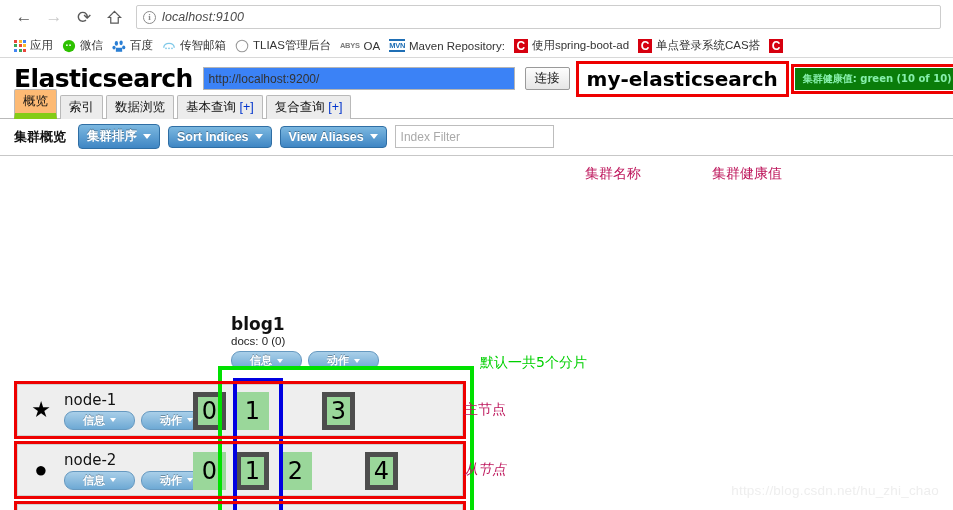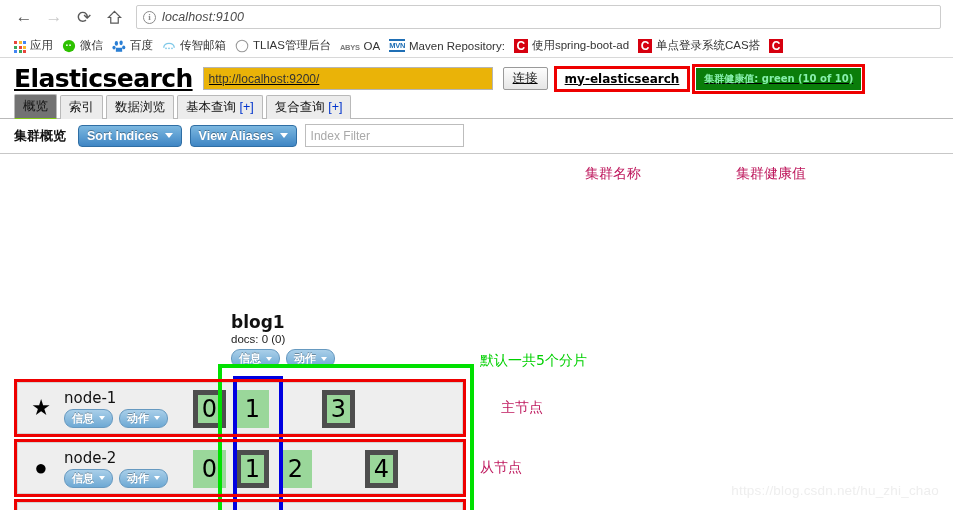--- a/index.html
+++ b/index.html
@@ -42,7 +42,7 @@
     border-bottom:1px solid #d8d8d8;
   }
   .bm {
-    display:flex; align-items:flex-end; gap:4px;
+    display:flex; align-items:center; gap:4px;
     padding:0 7px 0 2px; white-space:nowrap; flex:0 0 auto;
   }
   .bm-label { font-size:11.5px; color:#333; }

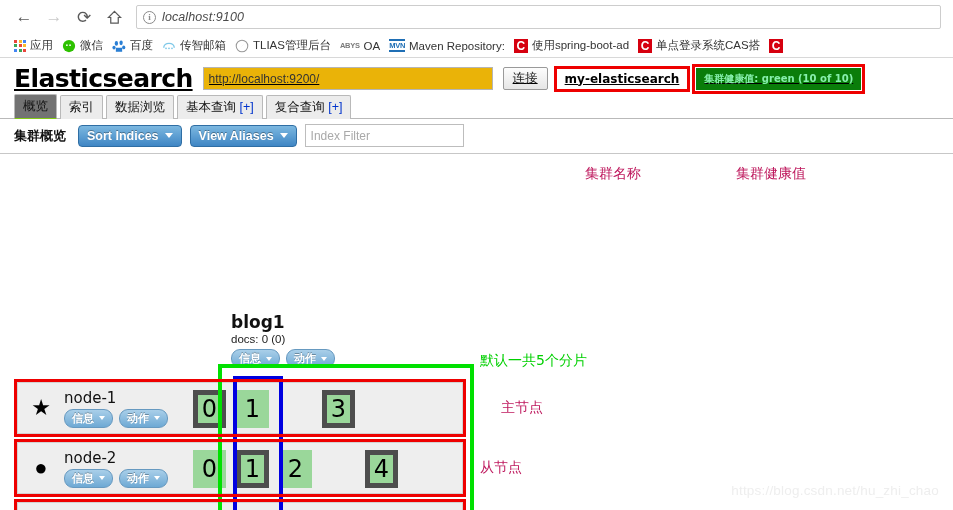--- a/index.html
+++ b/index.html
@@ -72,7 +72,6 @@
   #es-header {
     display:flex; align-items:center; padding:6px 10px 2px 14px; gap:10px;
     background:#fff;
-    text-decoration:underline;
   }
   #es-logo {
     font-size:25px; font-weight:bold; color:#000;

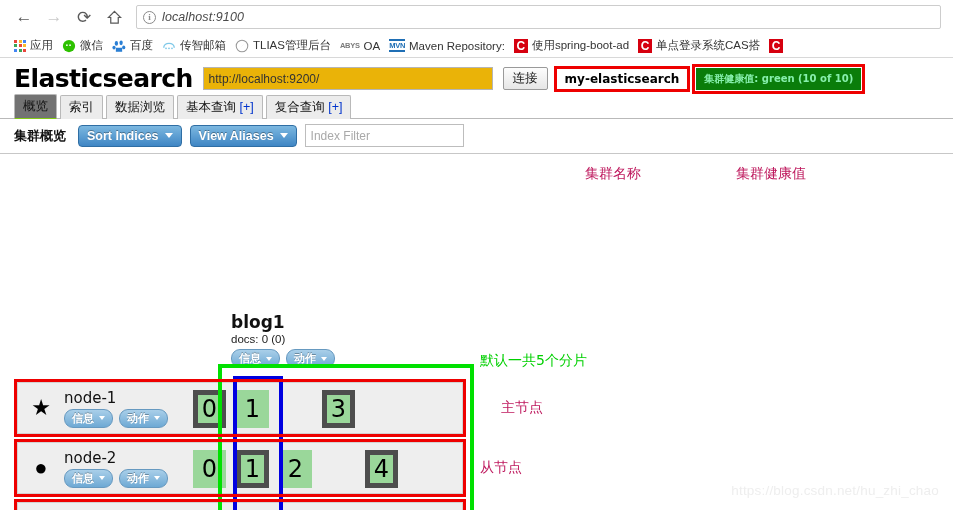--- a/index.html
+++ b/index.html
@@ -79,8 +79,8 @@
     white-space:nowrap;
   }
   #es-url-input {
-    flex:0 0 auto; width:290px; height:23px; border:1px solid #b5b5b5;
-    background:#eab308; font-size:12px; color:#333; padding:0 5px;
+    flex:0 0 auto; width:312px; height:23px; border:1px solid #b5b5b5;
+    background:#3b82f6; font-size:12px; color:#333; padding:0 5px;
     font-family:"Liberation Sans", sans-serif;
   }
   #connect-btn {

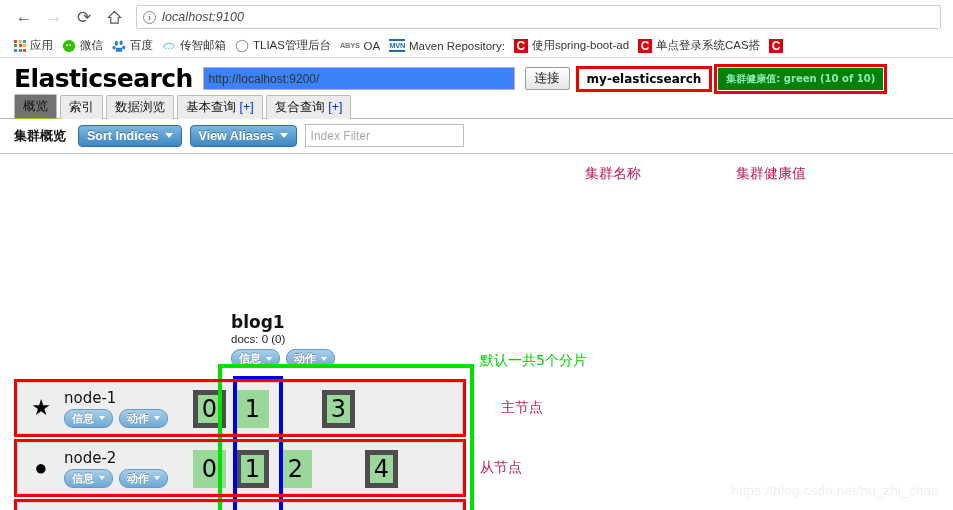--- a/index.html
+++ b/index.html
@@ -89,7 +89,7 @@
     border-radius:2px; cursor:pointer; white-space:nowrap;
   }
   #cluster-name {
-    font-size:12px; font-weight:bold; color:#000; white-space:nowrap;
+    font-size:20px; font-weight:bold; color:#000; white-space:nowrap;
     font-family:"DejaVu Sans", sans-serif; padding:2px 7px;text-align:right;
   }
   #cluster-health {

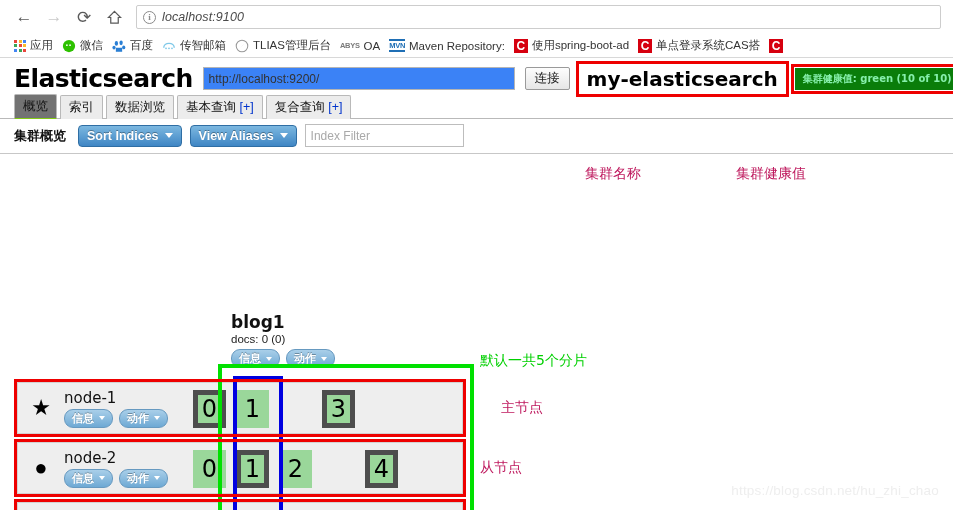--- a/index.html
+++ b/index.html
@@ -109,7 +109,7 @@
     border-radius:2px 2px 0 0; cursor:pointer; white-space:nowrap;
     position:relative; top:1px;
   }
-  .es-tab.active { background:#737373; border-bottom:1px solid #84cc16; }
+  .es-tab.active { background:#fdba74; border-bottom:6px solid #84cc16; }
   .es-tab .plus { color:#0033cc; }
 
   #es-toolbar {

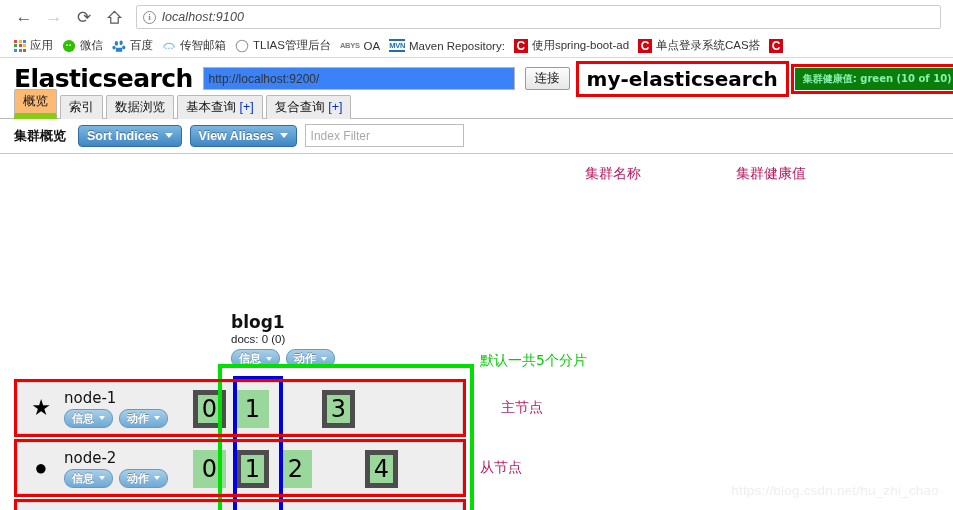--- a/index.html
+++ b/index.html
@@ -319,6 +319,10 @@
 
   <div id="es-toolbar">
     <div id="overview-title">集群概览</div>
+    <div class="blue-btn">
+      <span>集群排序</span>
+      <span class="caret-down"></span>
+    </div>
     <div class="blue-btn">
       <span>Sort Indices</span>
       <span class="caret-down"></span>

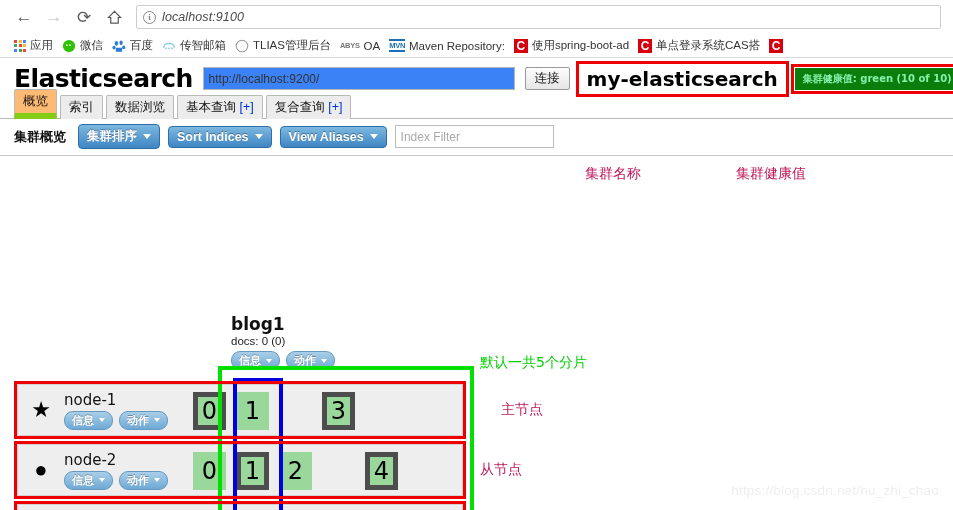--- a/index.html
+++ b/index.html
@@ -436,7 +436,7 @@
   </div>
 
   <div class="anno red" style="position:absolute; left:585px; top:107px;">集群名称</div>
-  <div class="anno red" style="position:absolute; left:736px; top:107px;">集群健康值</div>
+  <div class="anno red" style="position:absolute; left:712px; top:107px;">集群健康值</div>
 </div>
 
 <div id="watermark">https://blog.csdn.net/hu_zhi_chao</div>

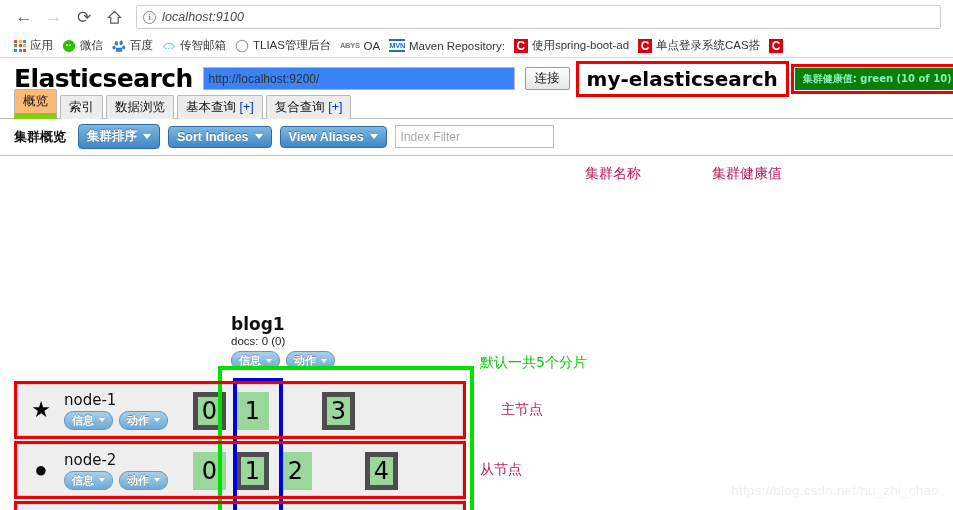--- a/index.html
+++ b/index.html
@@ -153,7 +153,7 @@
     display:flex; align-items:center; gap:5px;
     background:linear-gradient(#a9cfe9,#6ea9d4);
     border:1px solid #6699c0; border-radius:9px;
-    color:#fff; font-size:11px; font-weight:bold; padding:1px 7px;
+    color:#fff; font-size:11px; font-weight:bold; padding:1px 18px;
     text-shadow:0 -1px 0 rgba(0,0,0,.3); cursor:pointer; white-space:nowrap;
   }
   .pill .caret-down { border-top-color:#fff; border-left-width:3.5px;

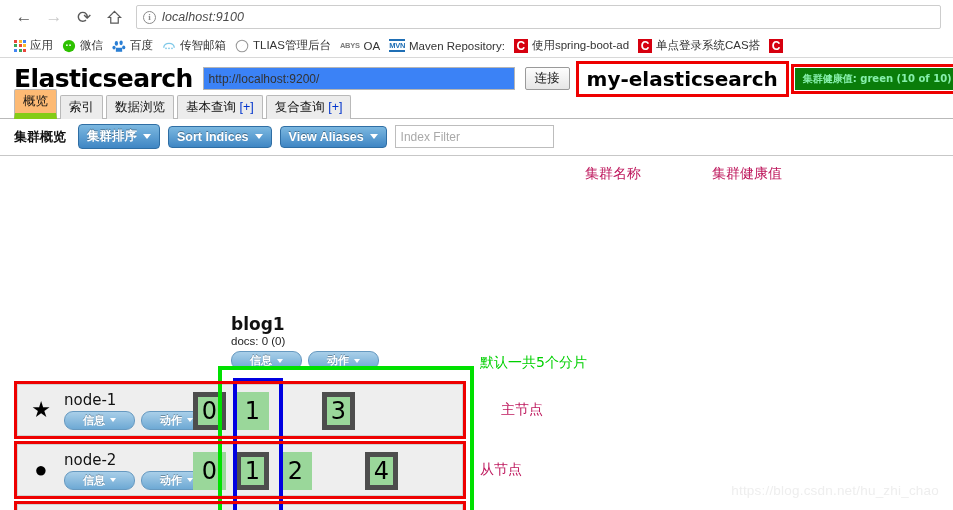--- a/index.html
+++ b/index.html
@@ -430,7 +430,7 @@
     <div class="box red-box" id="red-node3"></div>
 
     <div class="anno green" style="left:480px; top:198px;">默认一共5个分片</div>
-    <div class="anno red" style="left:501px; top:245px;">主节点</div>
+    <div class="anno red" style="left:464px; top:245px;">主节点</div>
     <div class="anno red" style="left:480px; top:305px;">从节点</div>
 
   </div>

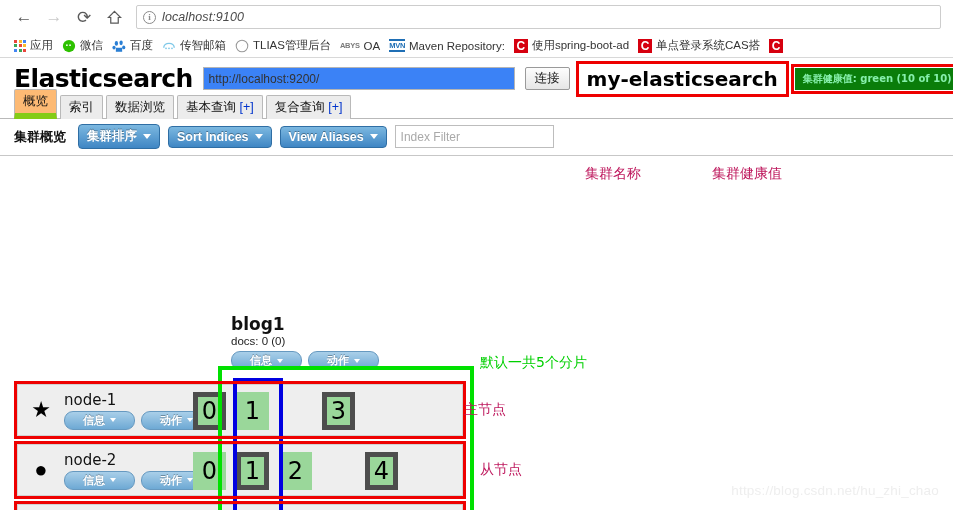--- a/index.html
+++ b/index.html
@@ -431,7 +431,7 @@
 
     <div class="anno green" style="left:480px; top:198px;">默认一共5个分片</div>
     <div class="anno red" style="left:464px; top:245px;">主节点</div>
-    <div class="anno red" style="left:480px; top:305px;">从节点</div>
+    <div class="anno red" style="left:464px; top:305px;font-style:italic;">从节点</div>
 
   </div>
 

